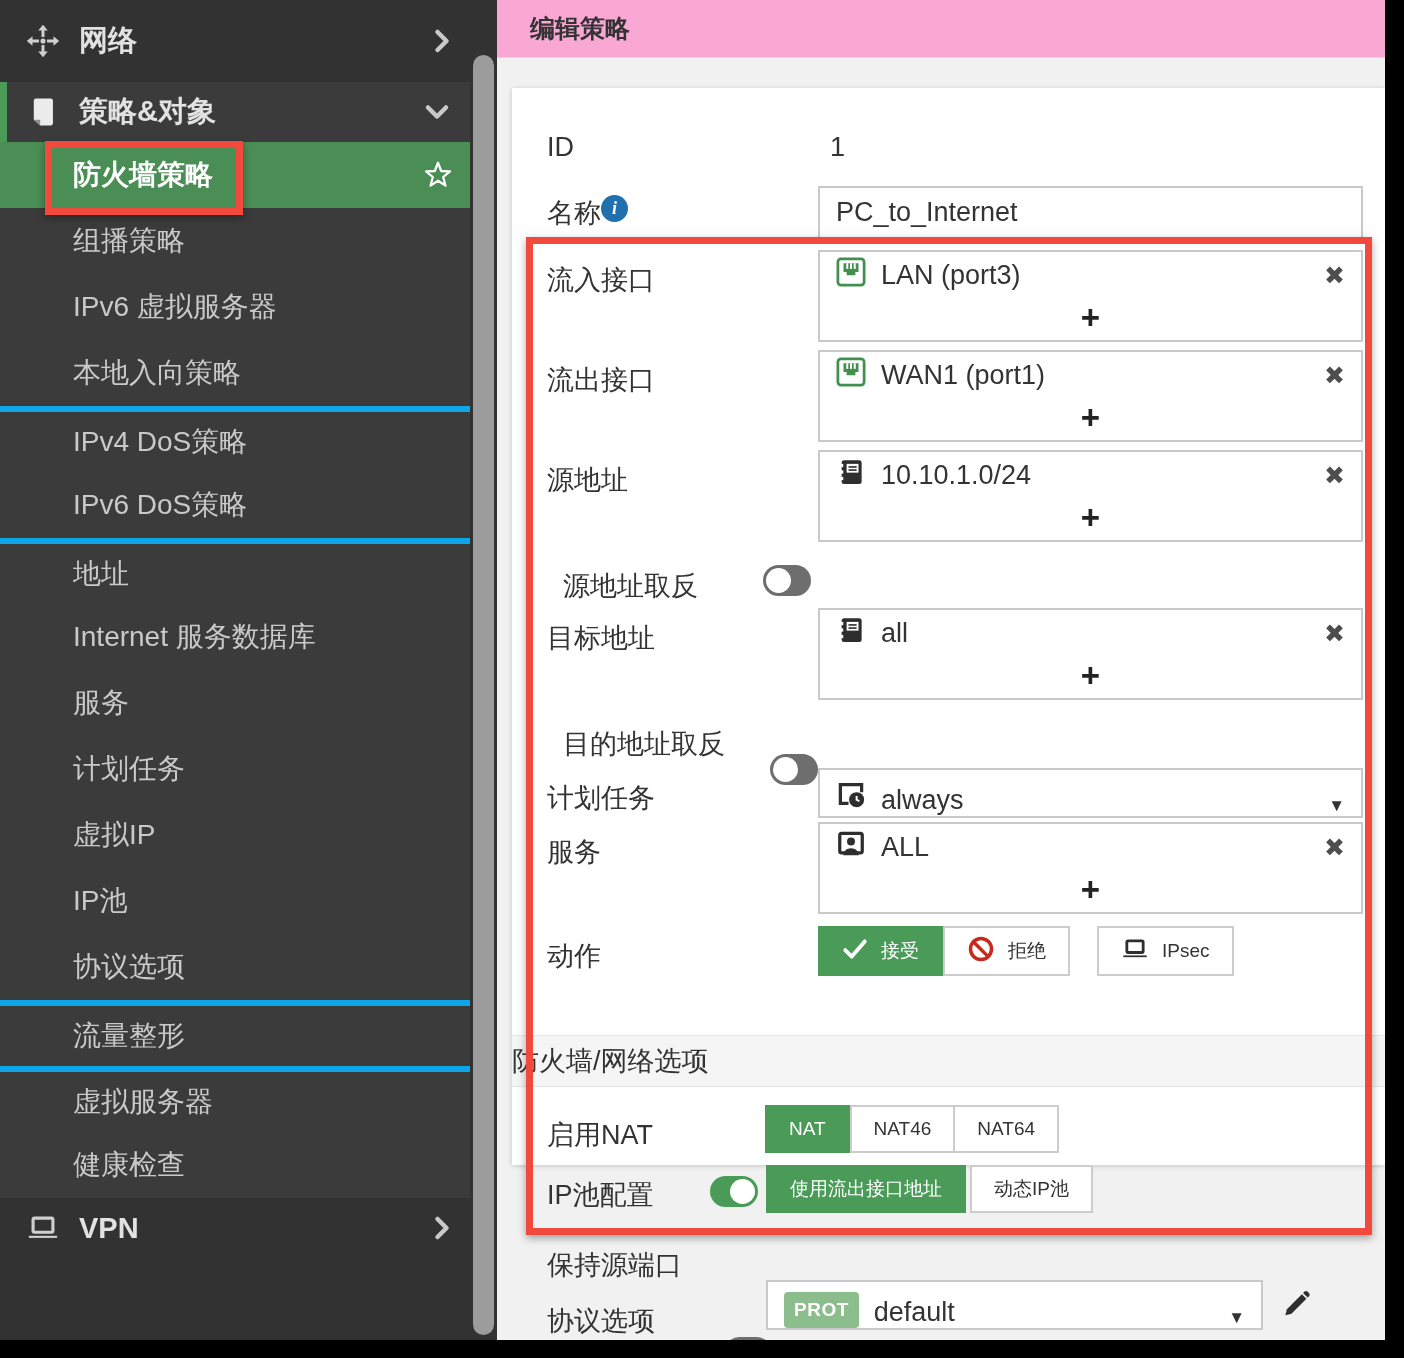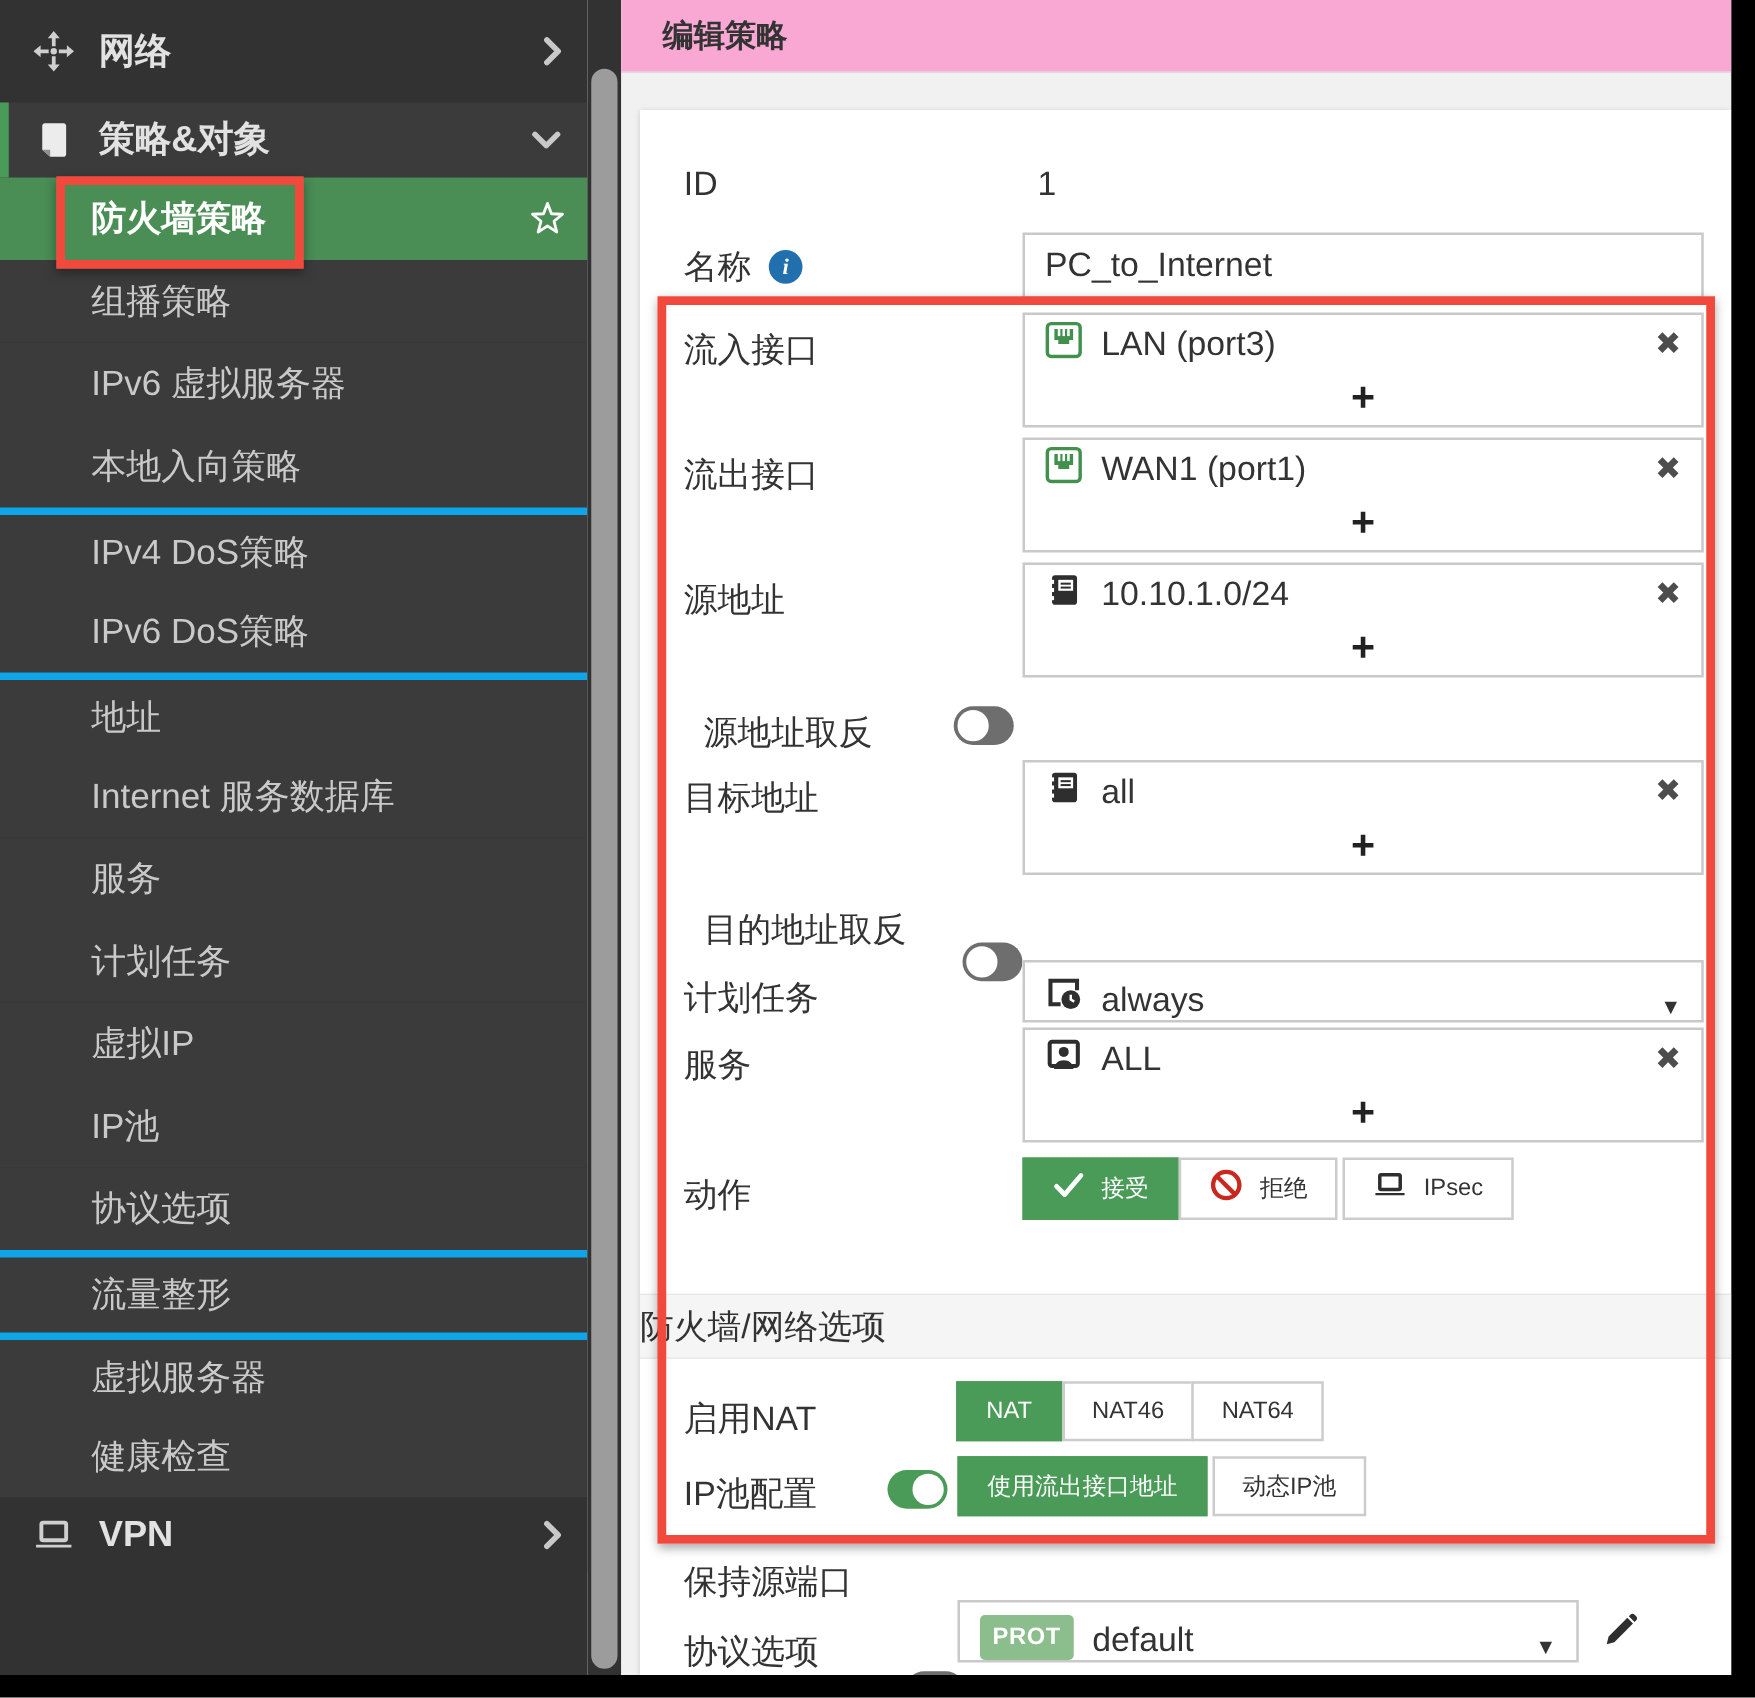--- a/index.html
+++ b/index.html
@@ -40,7 +40,7 @@
   .main{position:absolute;left:497px;top:0;width:888px;height:1340px;background:#f1f1f1}
   .main-header{height:58px;background:#f9a8d4;border-bottom:1px solid #dcdcdc;display:flex;
                align-items:center;padding-left:33px;font-size:25px;font-weight:bold;color:#333}
-  .card{position:absolute;left:15px;top:88px;width:873px;height:1252px;background:#fff;
+  .card{position:absolute;left:15px;top:88px;width:873px;height:1077px;background:#fff;
         box-shadow:0 1px 5px rgba(0,0,0,.18)}
   .abs{position:absolute}
   .lbl{font-size:27px;color:#333;white-space:nowrap}

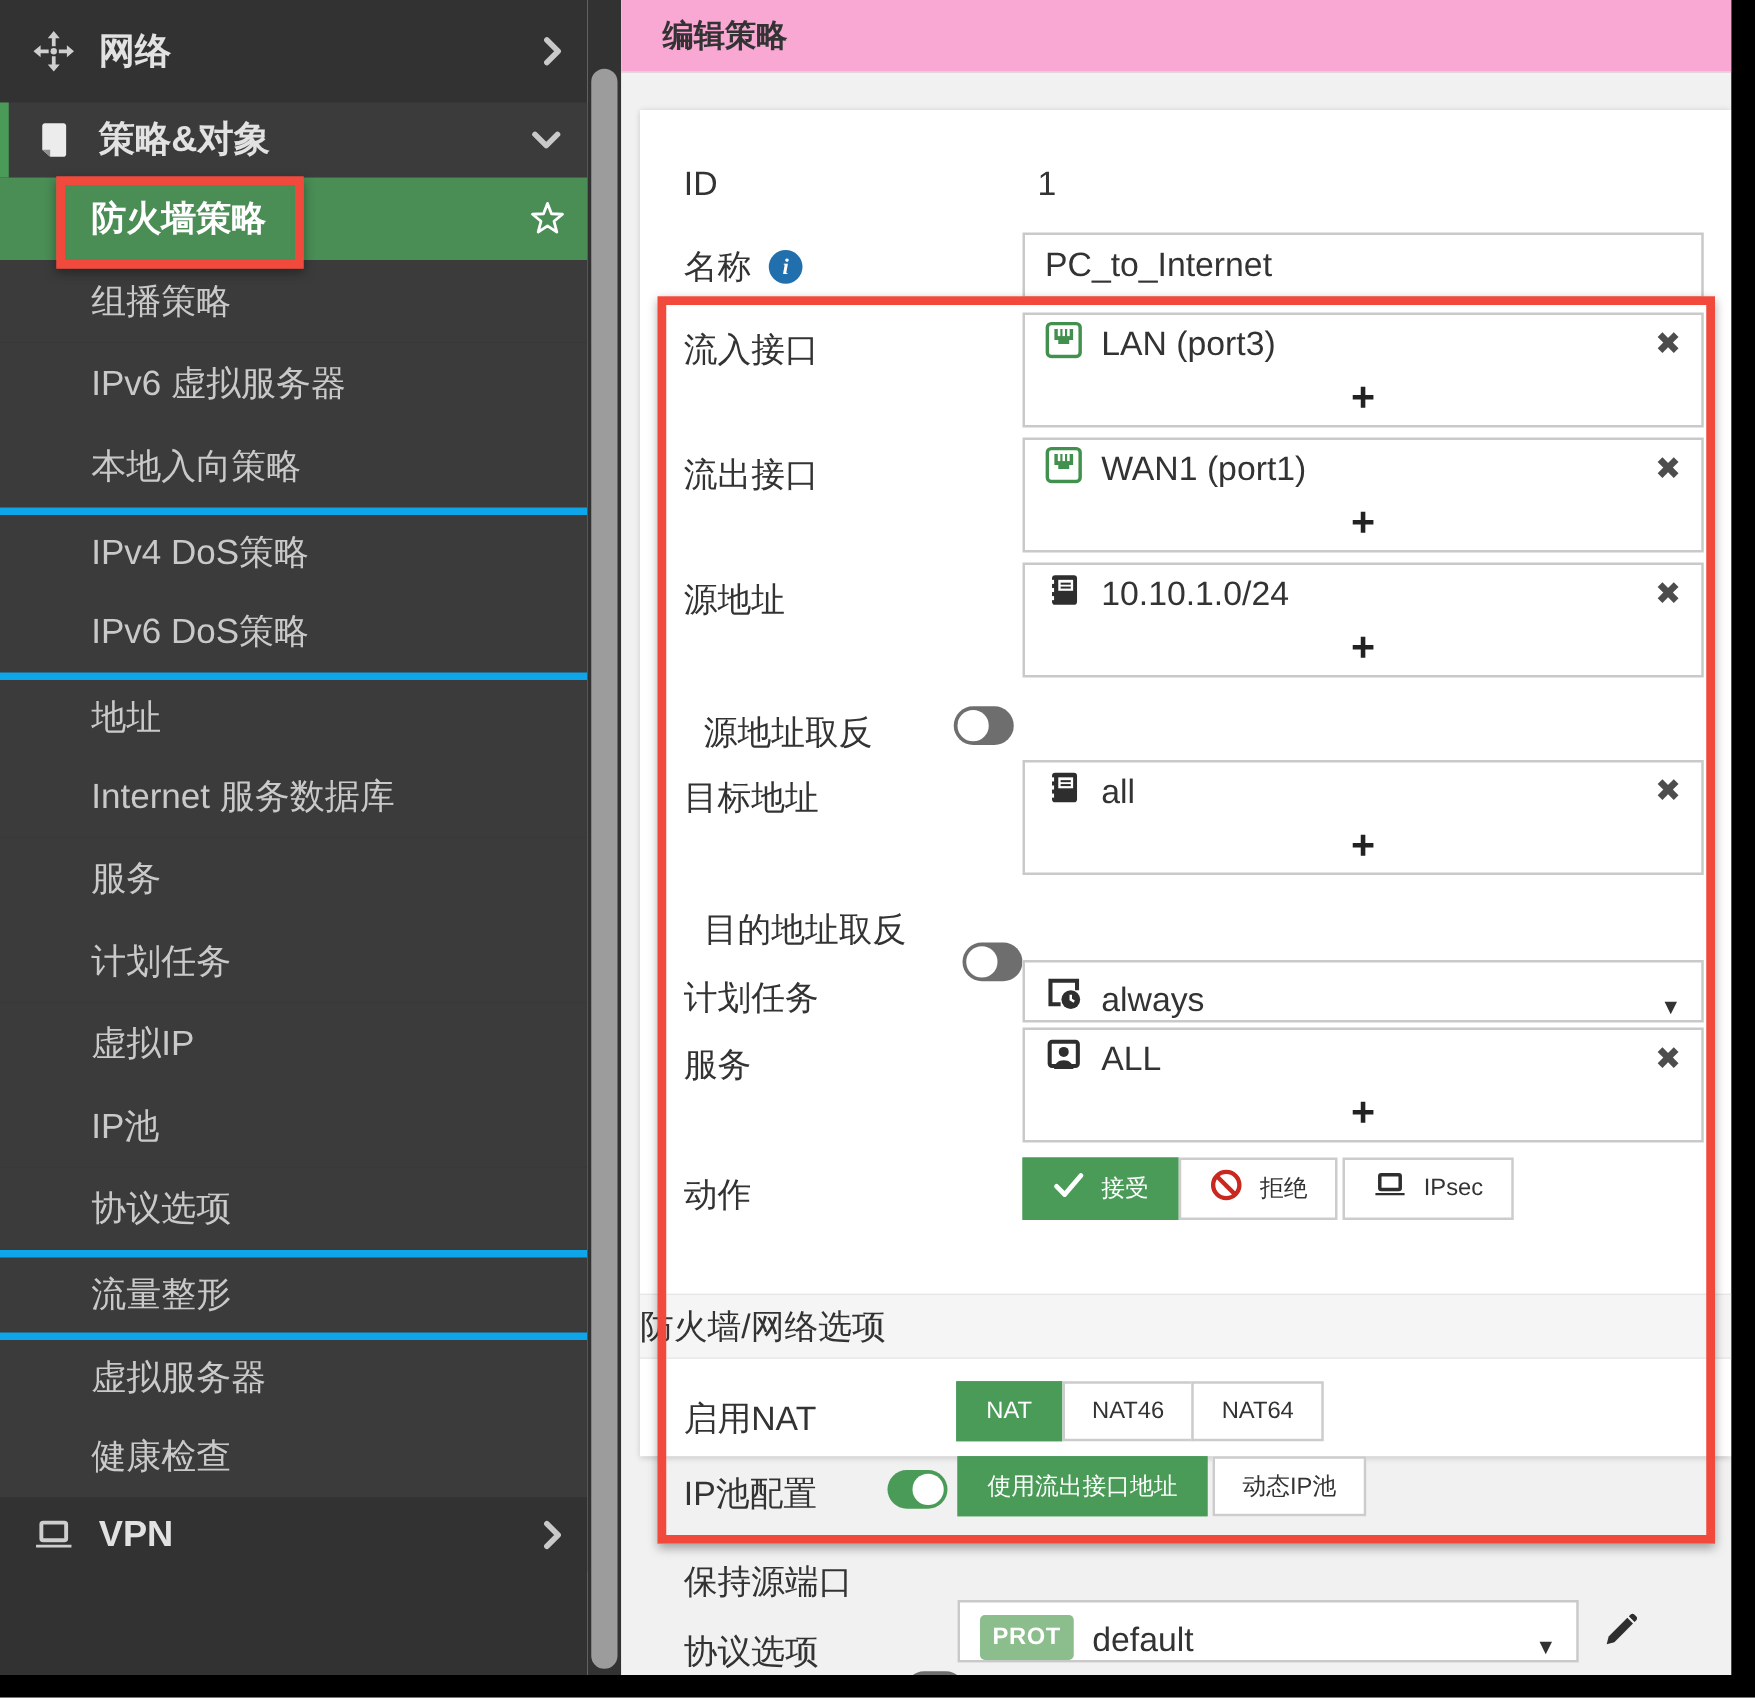--- a/index.html
+++ b/index.html
@@ -45,7 +45,7 @@
   .abs{position:absolute}
   .lbl{font-size:27px;color:#333;white-space:nowrap}
   .val{font-size:27px;color:#333}
-  .row{display:flex;align-items:center;gap:14px}
+  .row{display:flex;}
 
   .tinput{width:545px;height:53px;border:2px solid #c9c9c9;font-size:27px;color:#333;
           padding:0 16px;font-family:inherit;background:#fff}

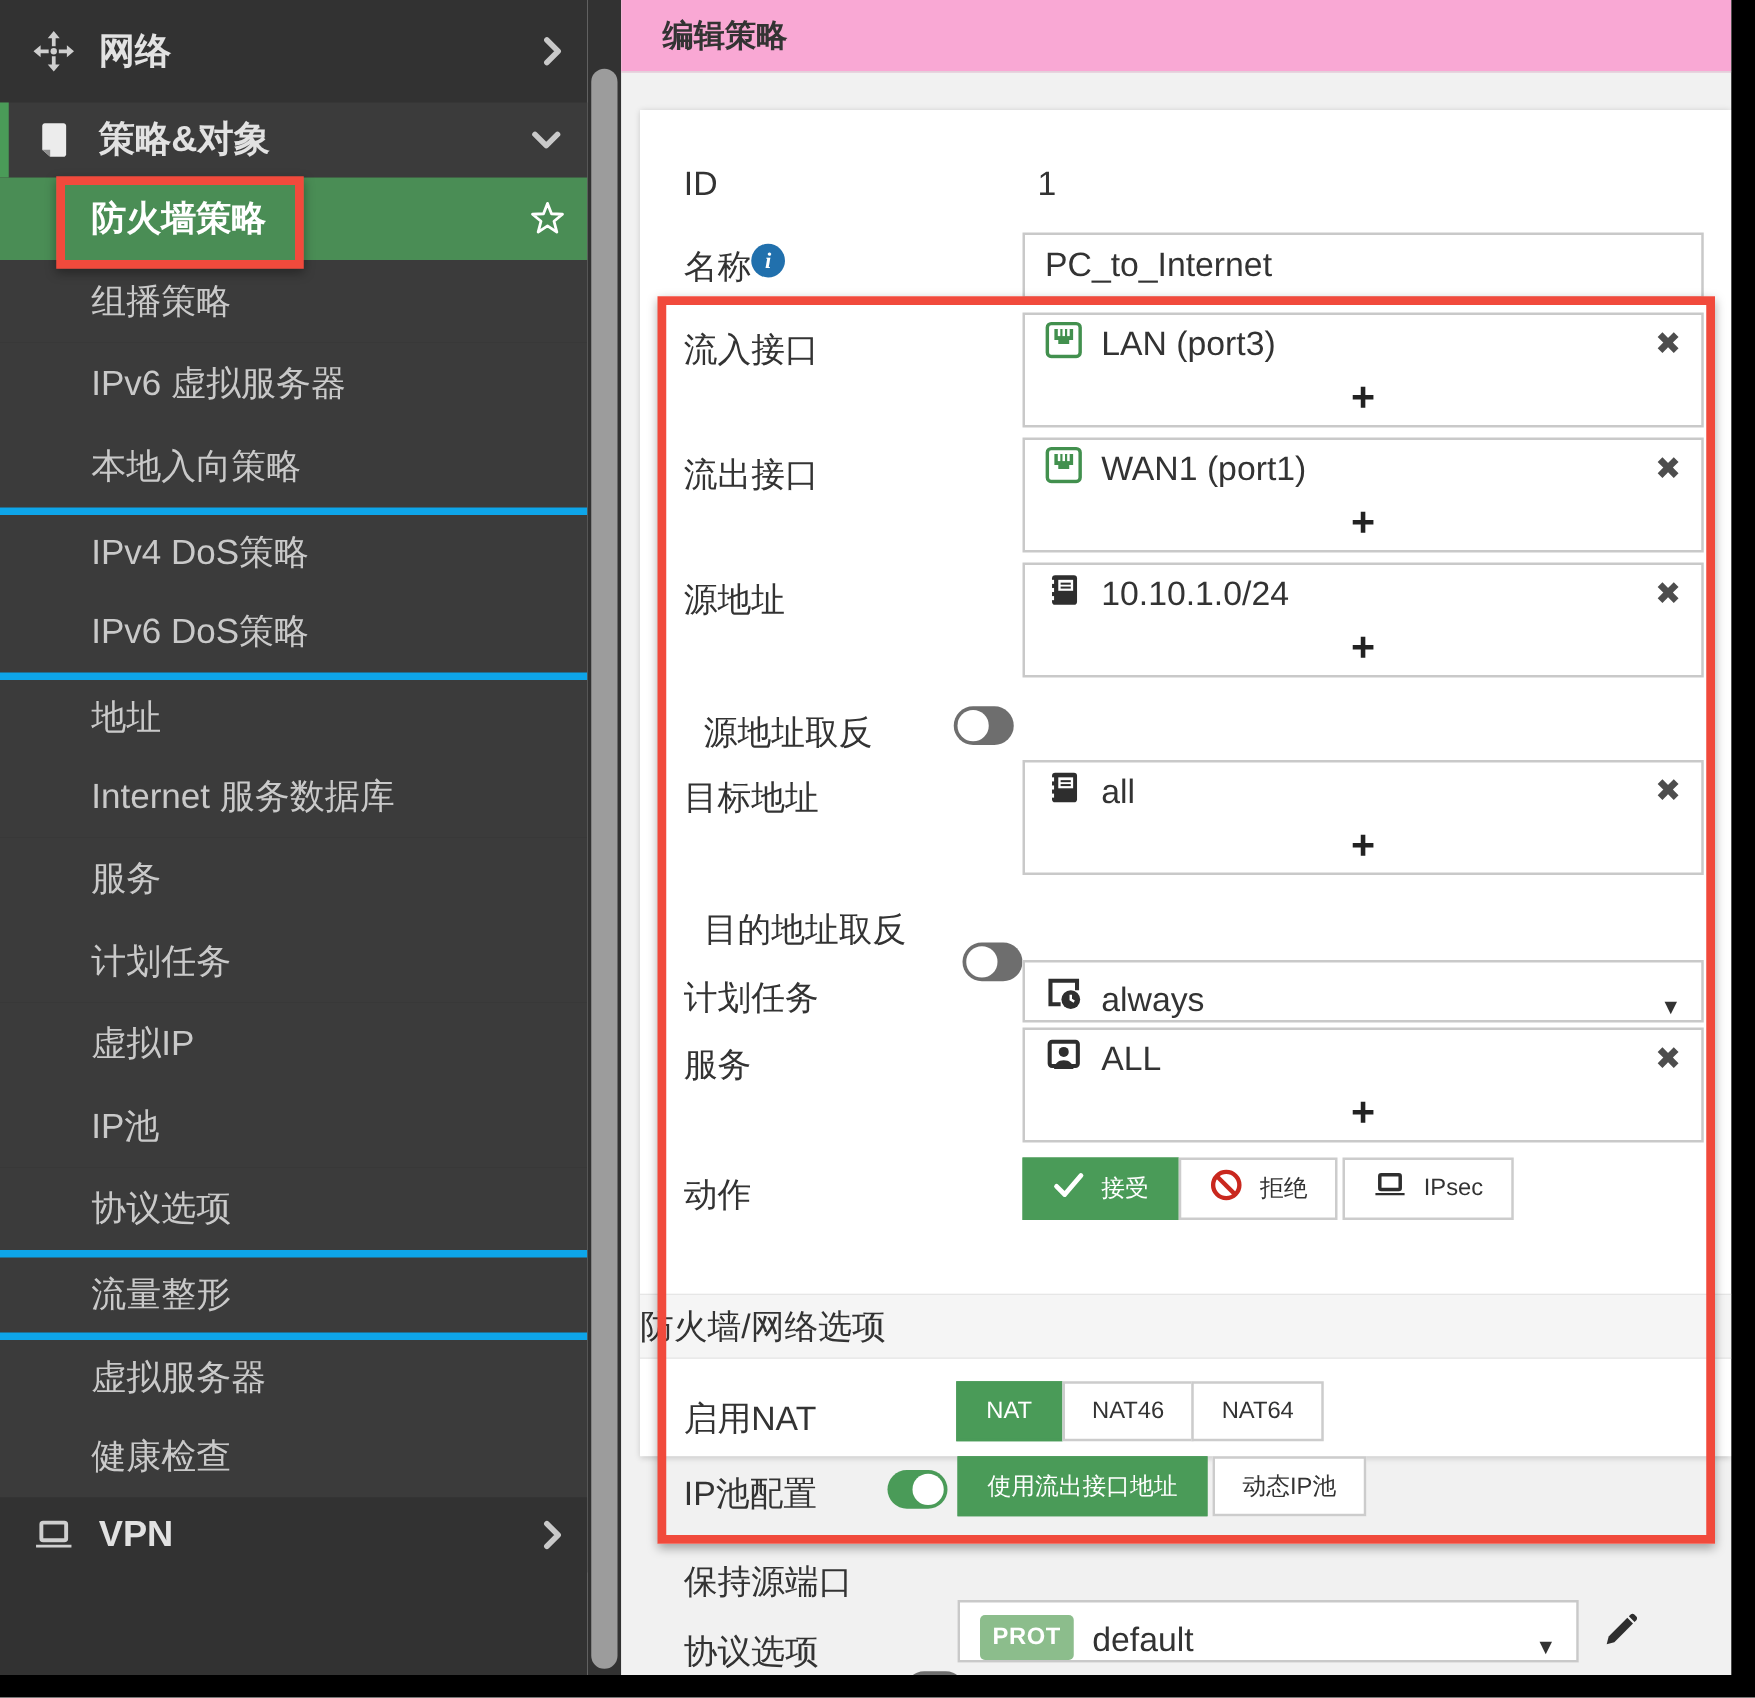--- a/index.html
+++ b/index.html
@@ -341,7 +341,7 @@
           </span>
           <span>拒绝</span>
         </div>
-        <div class="btn" style="margin-left:4px">
+        <div class="btn" style="margin-left:27px">
           <span>
             <svg width="28" height="28" viewBox="0 0 24 24">
                 <rect x="5" y="5" width="14" height="10" rx="1" fill="none" stroke="#2e2e2e" stroke-width="2.4"></rect>

